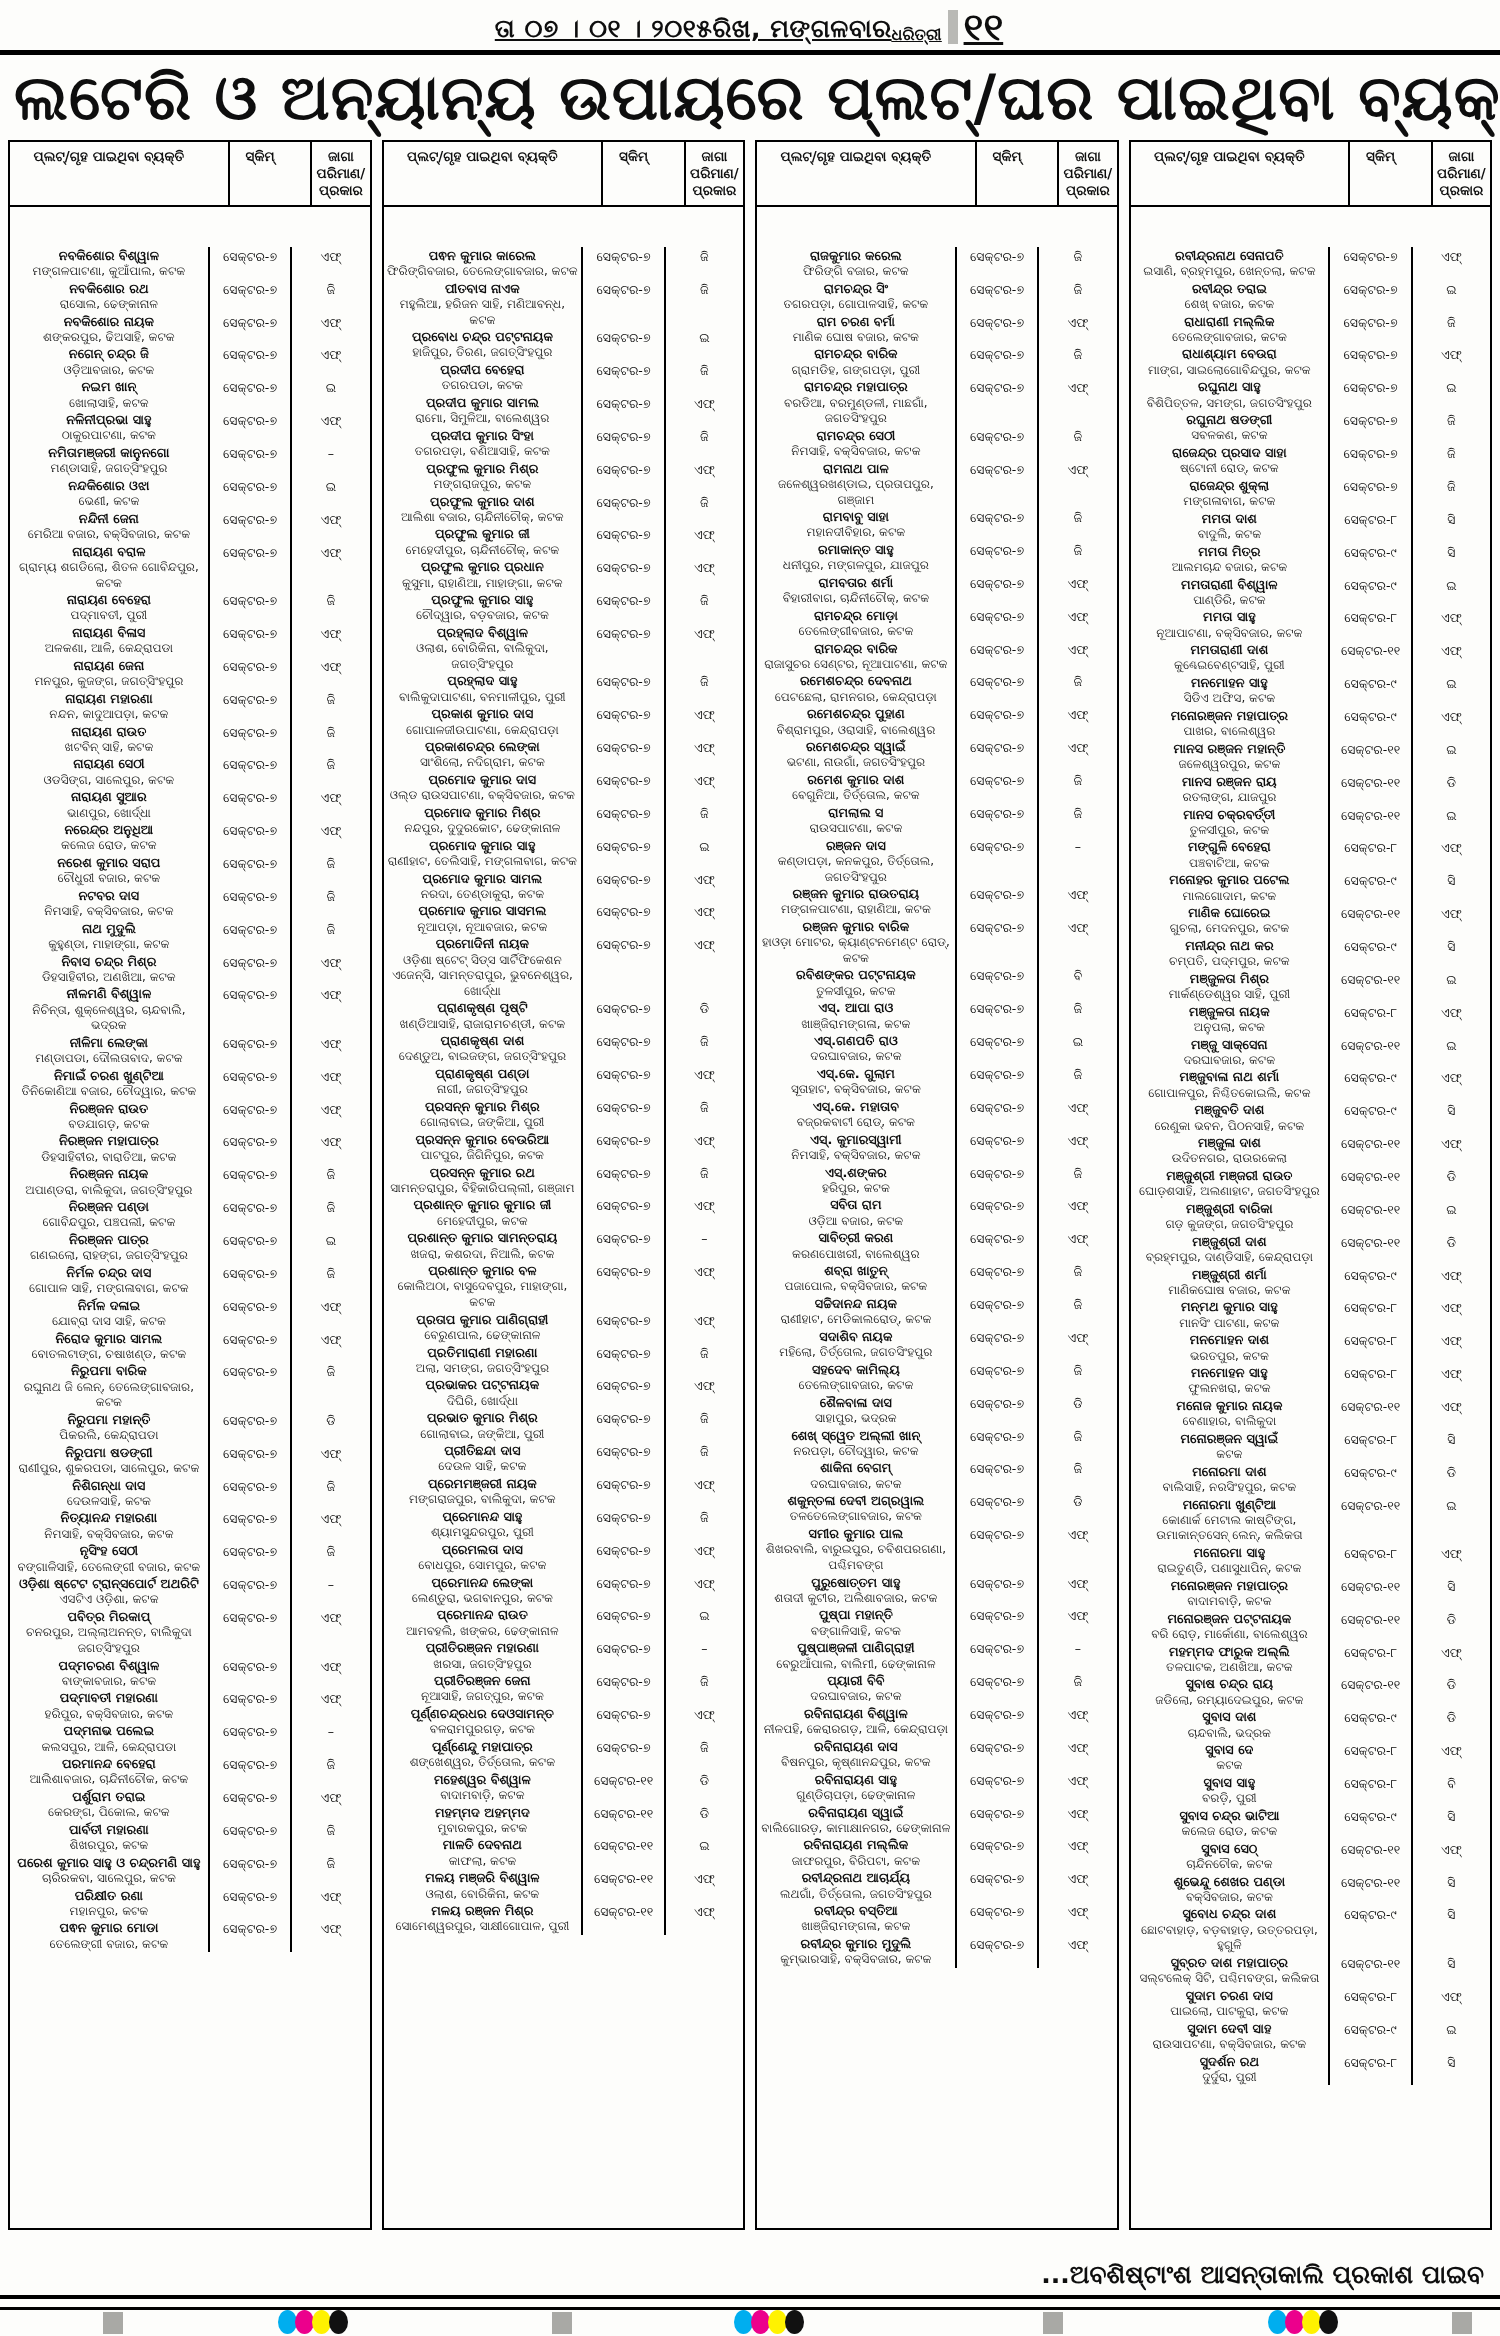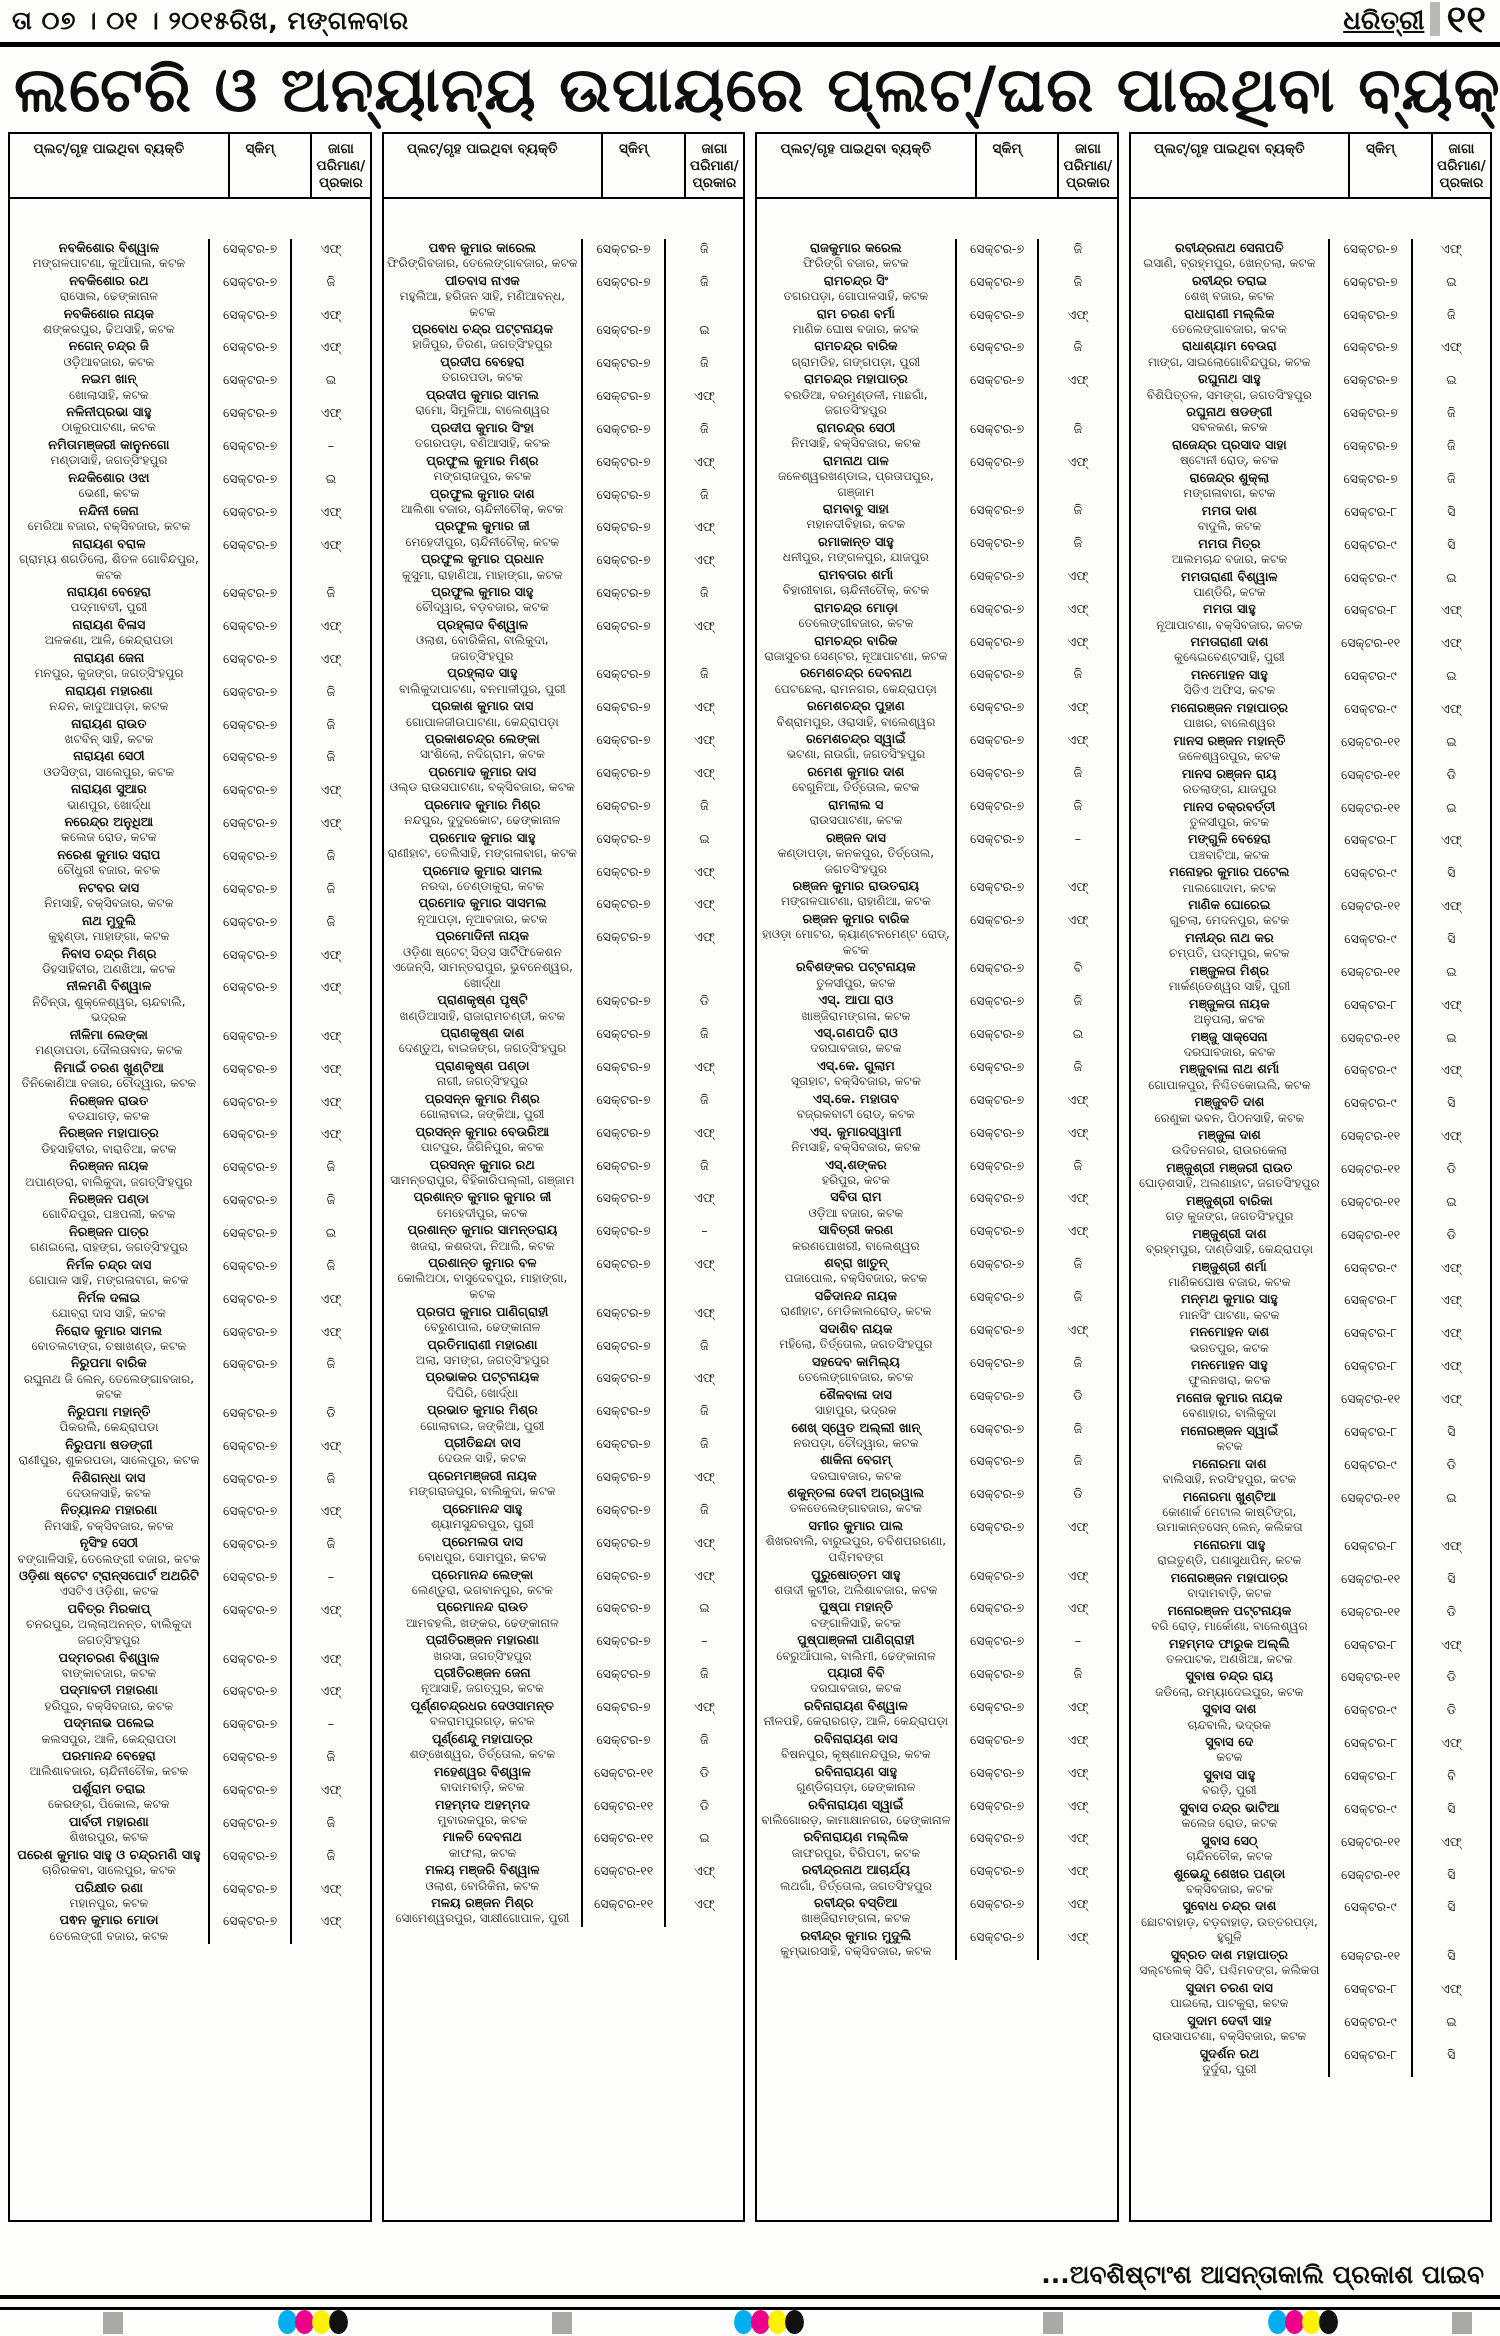--- a/index.html
+++ b/index.html
@@ -6,8 +6,8 @@
   .page{position:relative;width:1500px;height:2336px;background:#fdfdfb;margin:0 auto;
         font-family:"DejaVu Sans", sans-serif;color:#0e0e0e;overflow:hidden;}
   
-  .topbar{display:flex;justify-content:space-between;align-items:flex-end;
-          padding:2px 14px 4px 12px;}
+  .topbar{display:flex;justify-content:center;align-items:flex-end;
+          padding:10px 14px 4px 12px;text-decoration:underline;}
   .dateline{font-size:25px;font-weight:bold;letter-spacing:.5px;}
   .mast{display:flex;align-items:flex-end;gap:6px;}
   .mast-name{font-size:26px;font-weight:bold;text-decoration:underline;}

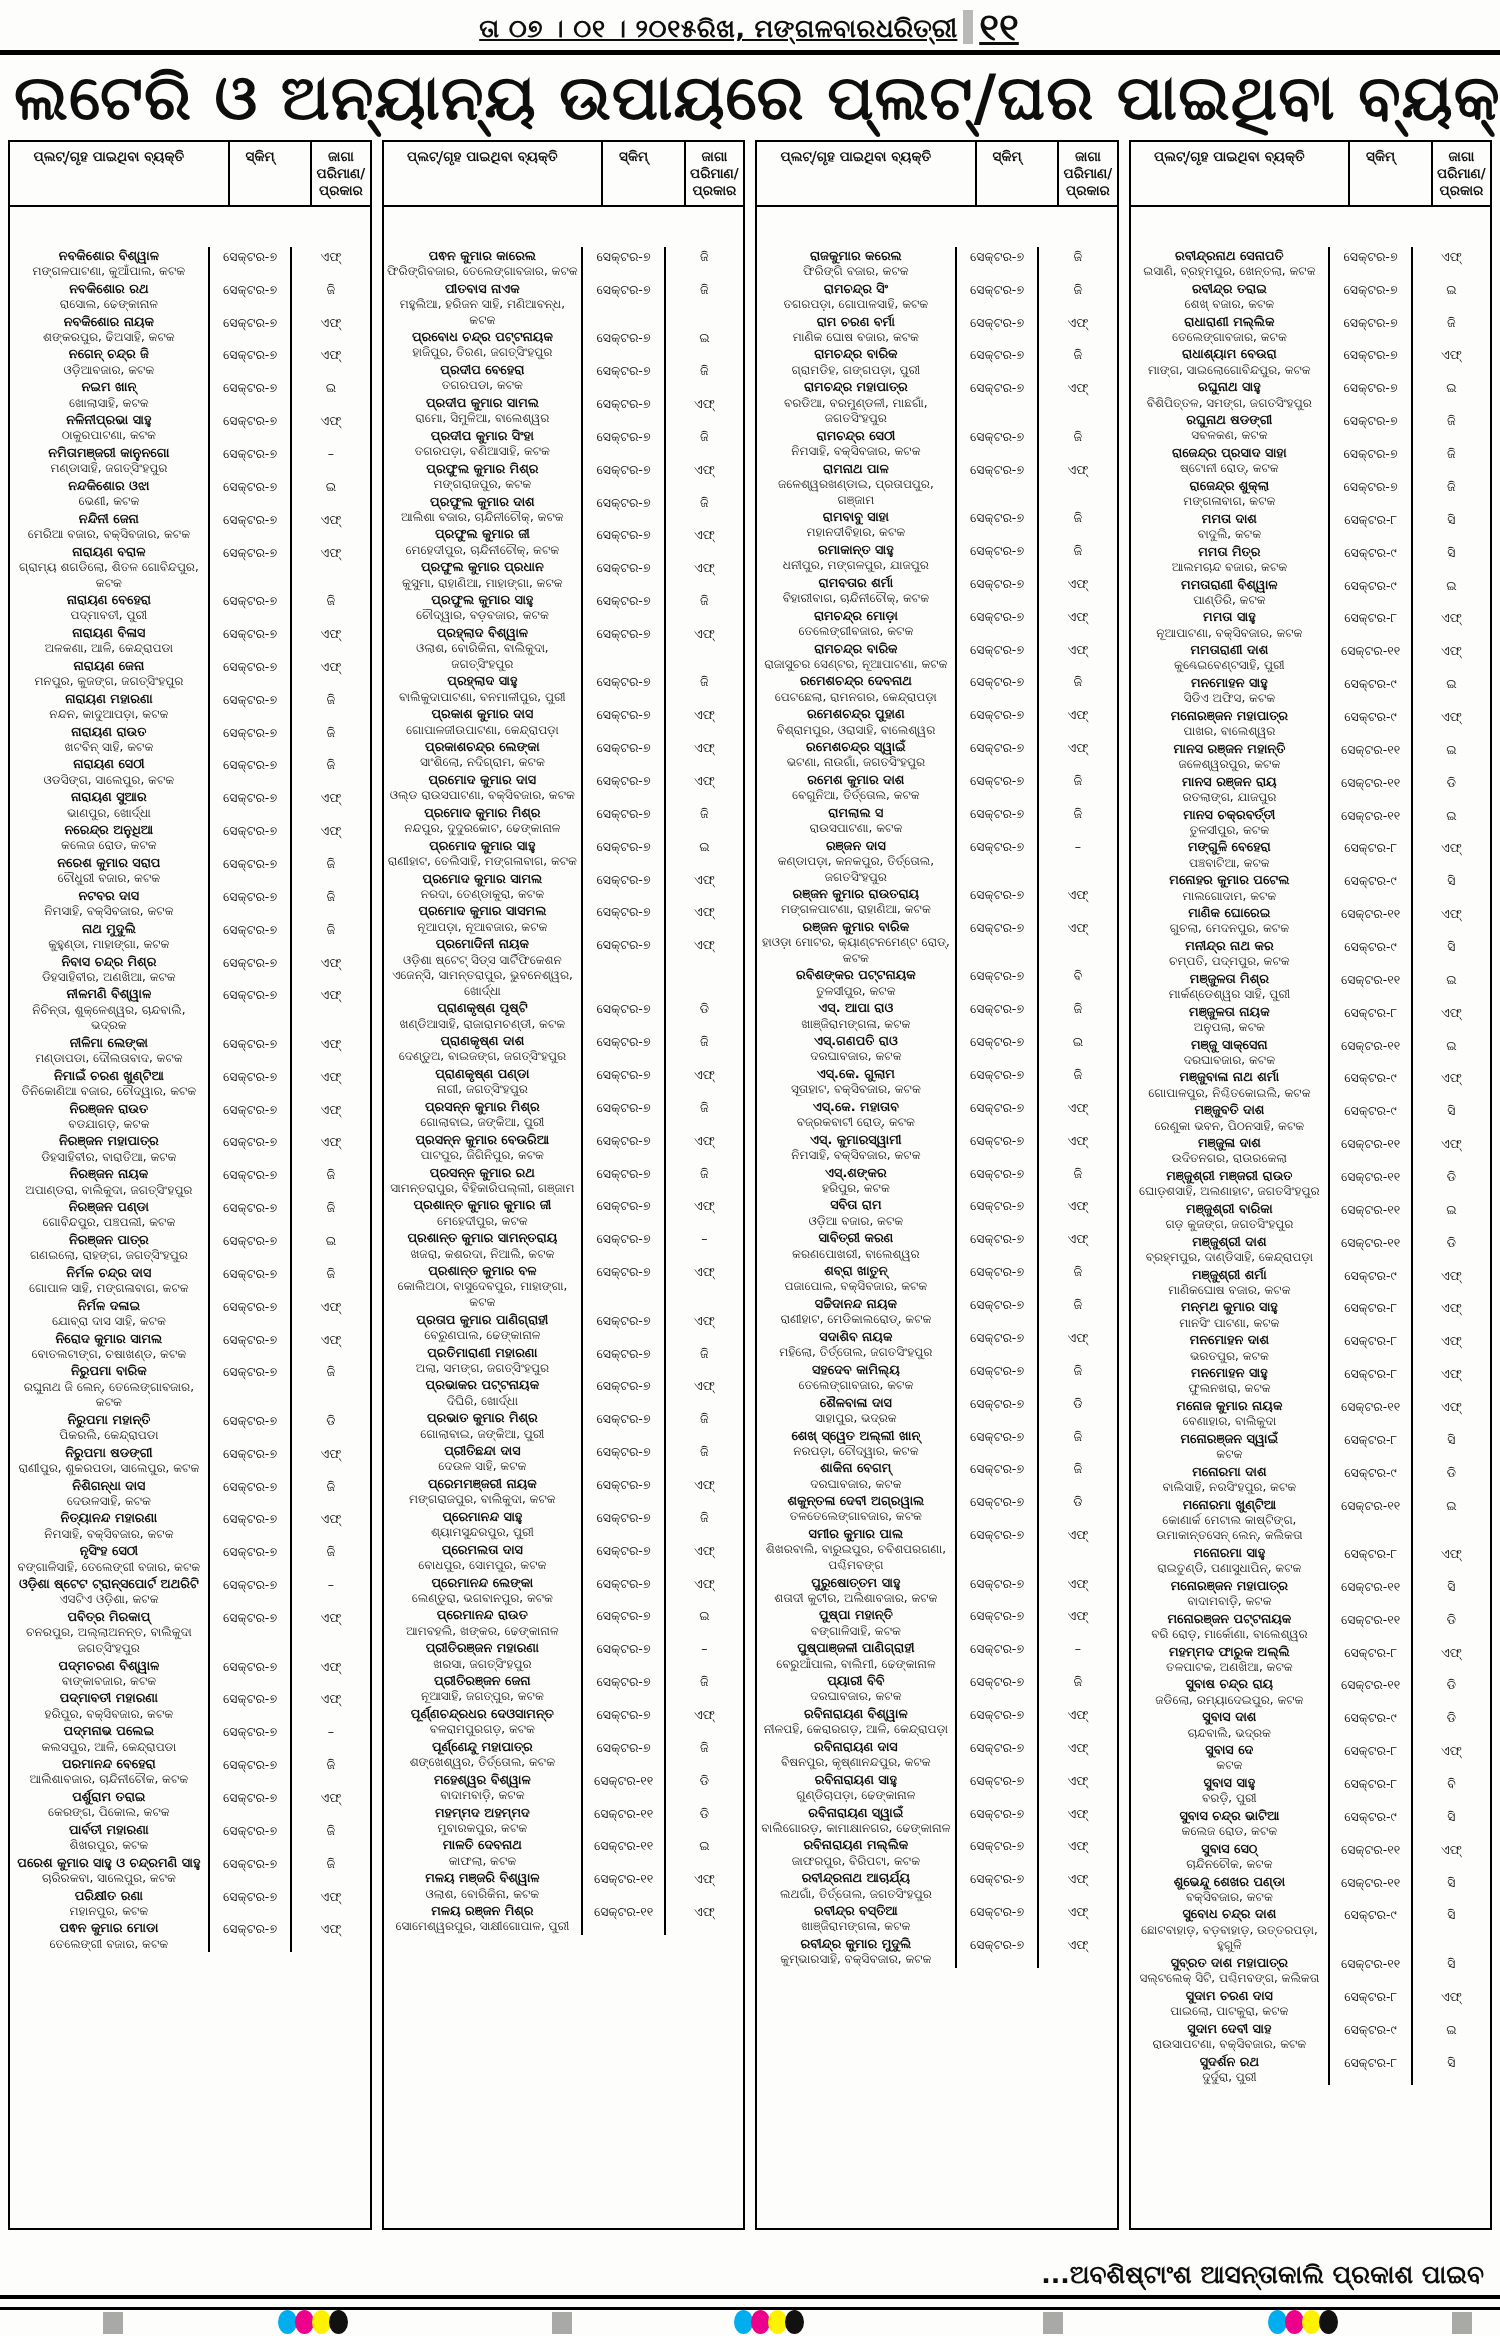--- a/index.html
+++ b/index.html
@@ -10,7 +10,7 @@
           padding:10px 14px 4px 12px;text-decoration:underline;}
   .dateline{font-size:25px;font-weight:bold;letter-spacing:.5px;}
   .mast{display:flex;align-items:flex-end;gap:6px;}
-  .mast-name{font-size:26px;font-weight:bold;text-decoration:underline;}
+  .mast-name{font-size:16px;font-weight:bold;text-decoration:underline;}
   .mast-bar{width:10px;height:34px;background:#b9b9b5;}
   .mast-page{font-size:38px;font-weight:bold;line-height:.9;}
   .toprule{height:5px;background:#000;margin:2px 0 0 0;}

